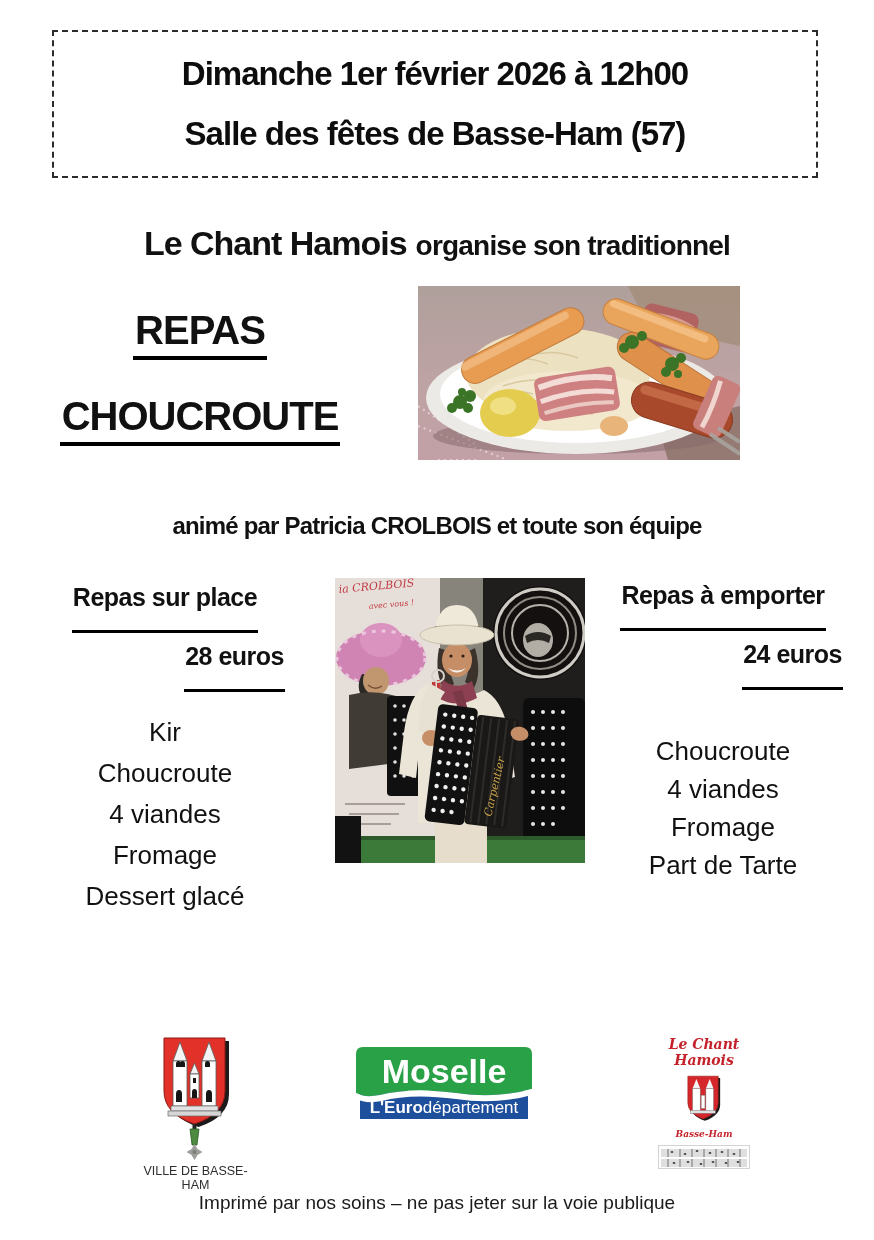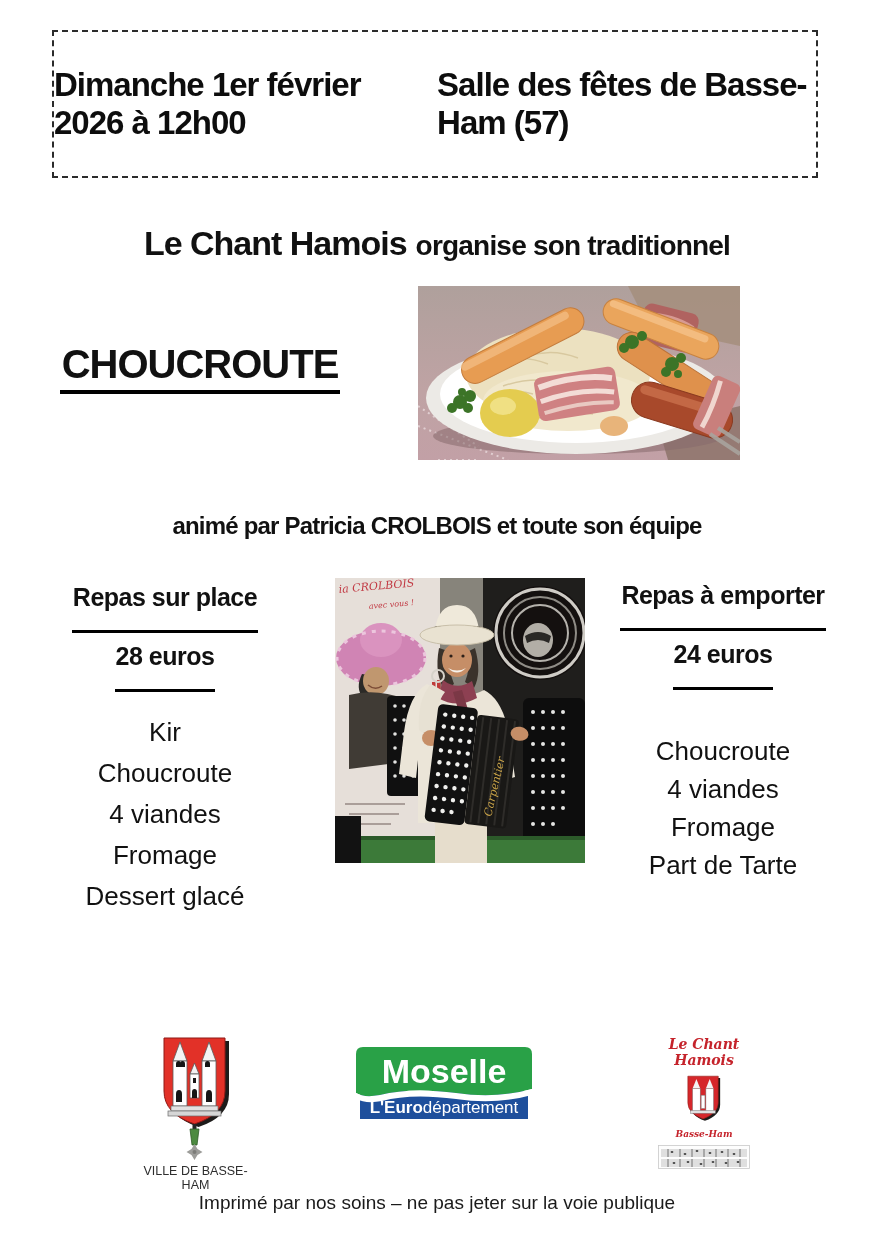--- a/index.html
+++ b/index.html
@@ -10,7 +10,7 @@
   .abs{position:absolute;}
   .ctr{text-align:center;}
   
-  .dashed-box{border:2px dashed #2b2b2b;box-sizing:border-box;display:flex;flex-direction:row;justify-content:space-evenly;align-items:center;}
+  .dashed-box{border:2px dashed #2b2b2b;box-sizing:border-box;display:flex;flex-direction:column;justify-content:space-evenly;align-items:center;}
   #header-box{left:52px;top:30px;width:766px;height:148px;}
   .hdr-line{font-weight:bold;font-size:33px;letter-spacing:-1px;color:#0d0d0d;}
   

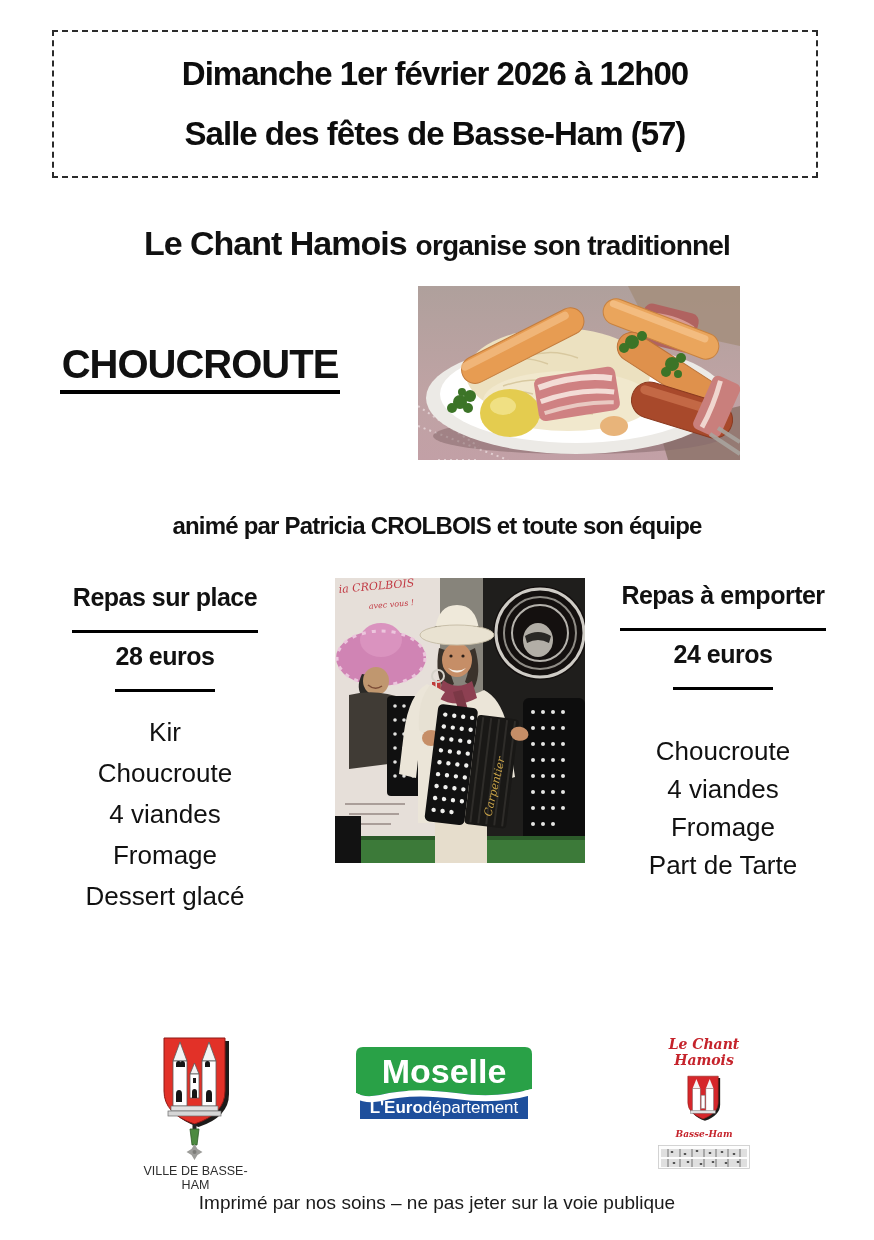--- a/index.html
+++ b/index.html
@@ -62,6 +62,7 @@
   </div>
 
   <div id="title-block" class="abs">
+    <div><span class="big-title">REPAS</span></div>
     <div id="title2-wrap"><span class="big-title">CHOUCROUTE</span></div>
   </div>
 

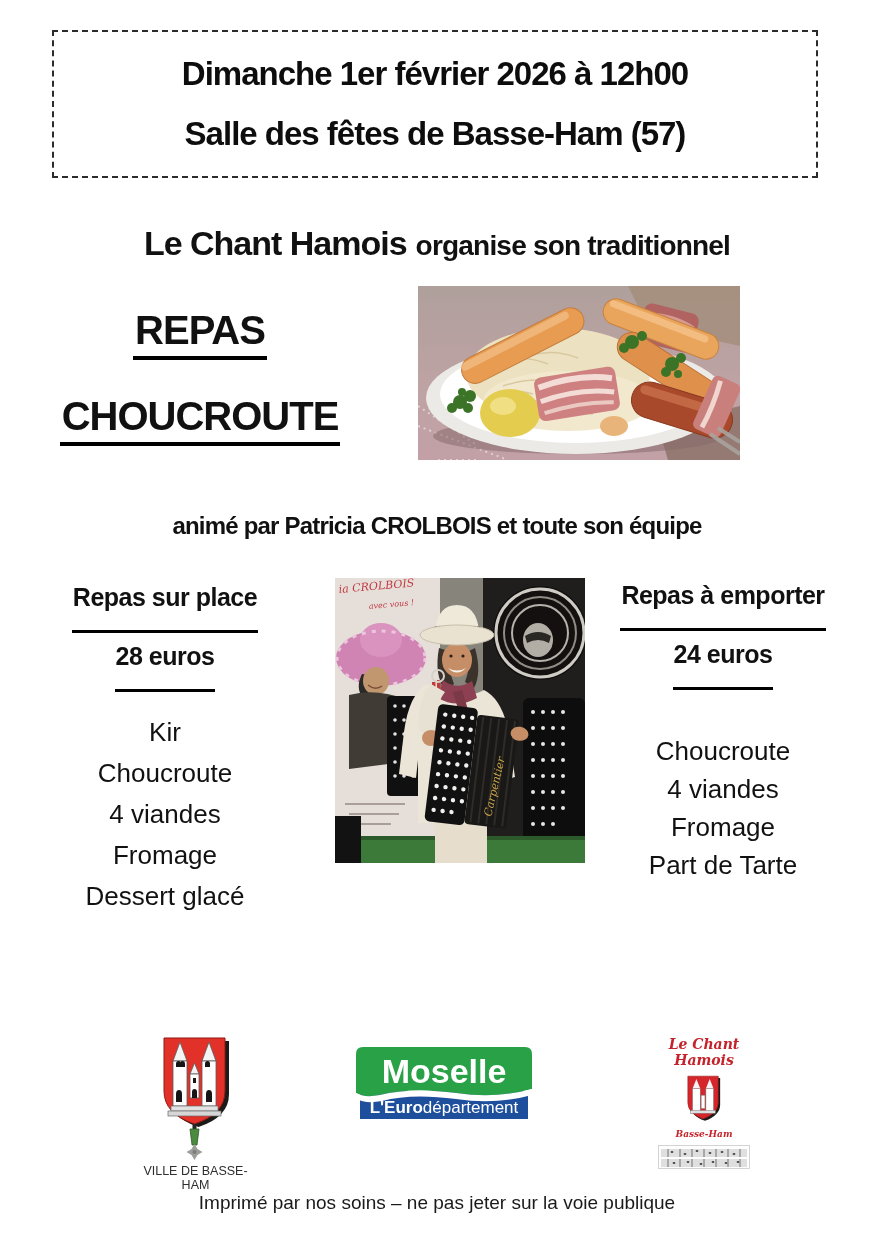--- a/index.html
+++ b/index.html
@@ -28,7 +28,7 @@
   #menu-onsite{left:45px;top:583px;}
   #menu-takeaway{left:603px;top:581px;}
   .menu-title{display:inline-block;font-weight:bold;font-size:25px;letter-spacing:-0.5px;border-bottom:3px solid #000;padding:0 1px 18px 1px;}
-  .menu-price-wrap{margin-top:9px;}
+  .menu-price-wrap{margin-top:9px;text-align:right;}
   .menu-items{margin-top:20px;font-size:26px;line-height:41px;}
   #menu-takeaway .menu-items{margin-top:42px;line-height:38px;}
   

